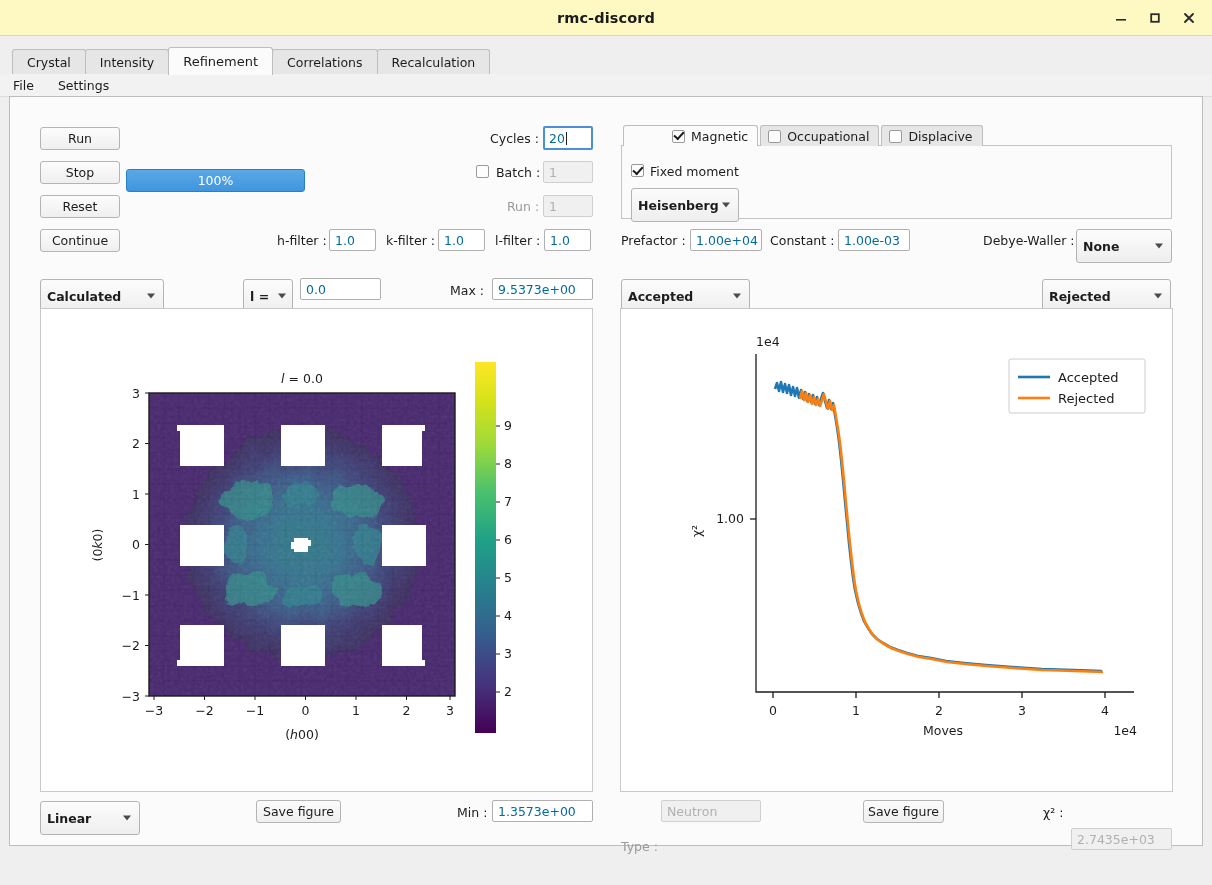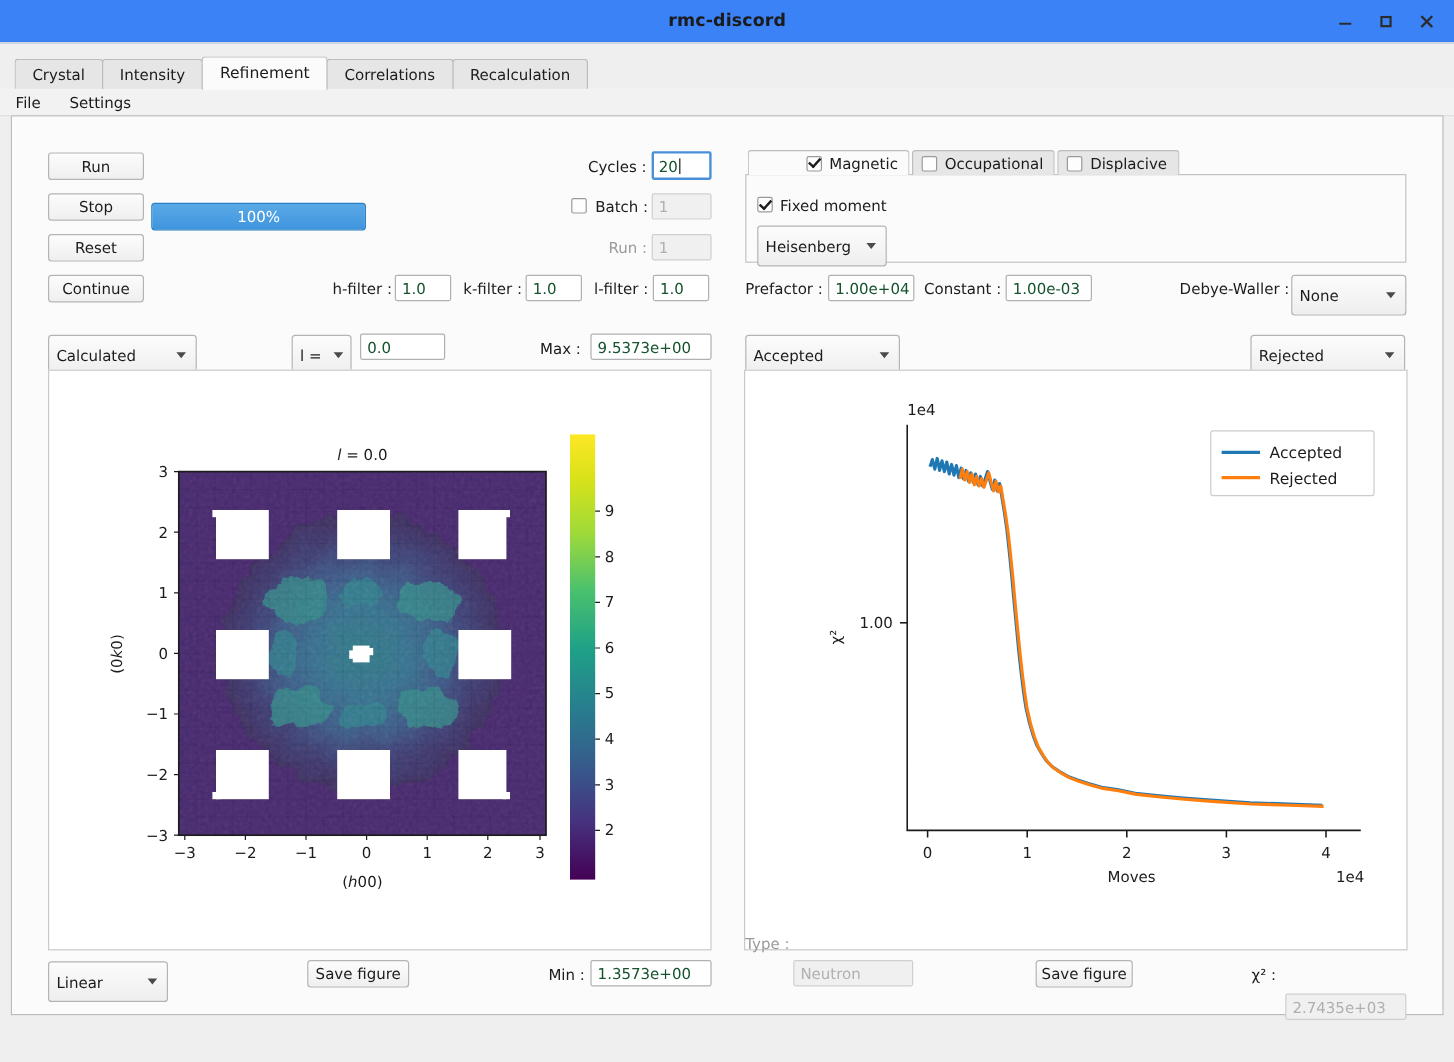--- a/index.html
+++ b/index.html
@@ -18,7 +18,7 @@
 
   #titlebar {
     position: relative; height: 36px; width: 100%;
-    background: #3b82f6;
+    background: #fef9c3;
     border-bottom: 1px solid #d2d2d2;
     display: flex; align-items: center; justify-content: center;
   }

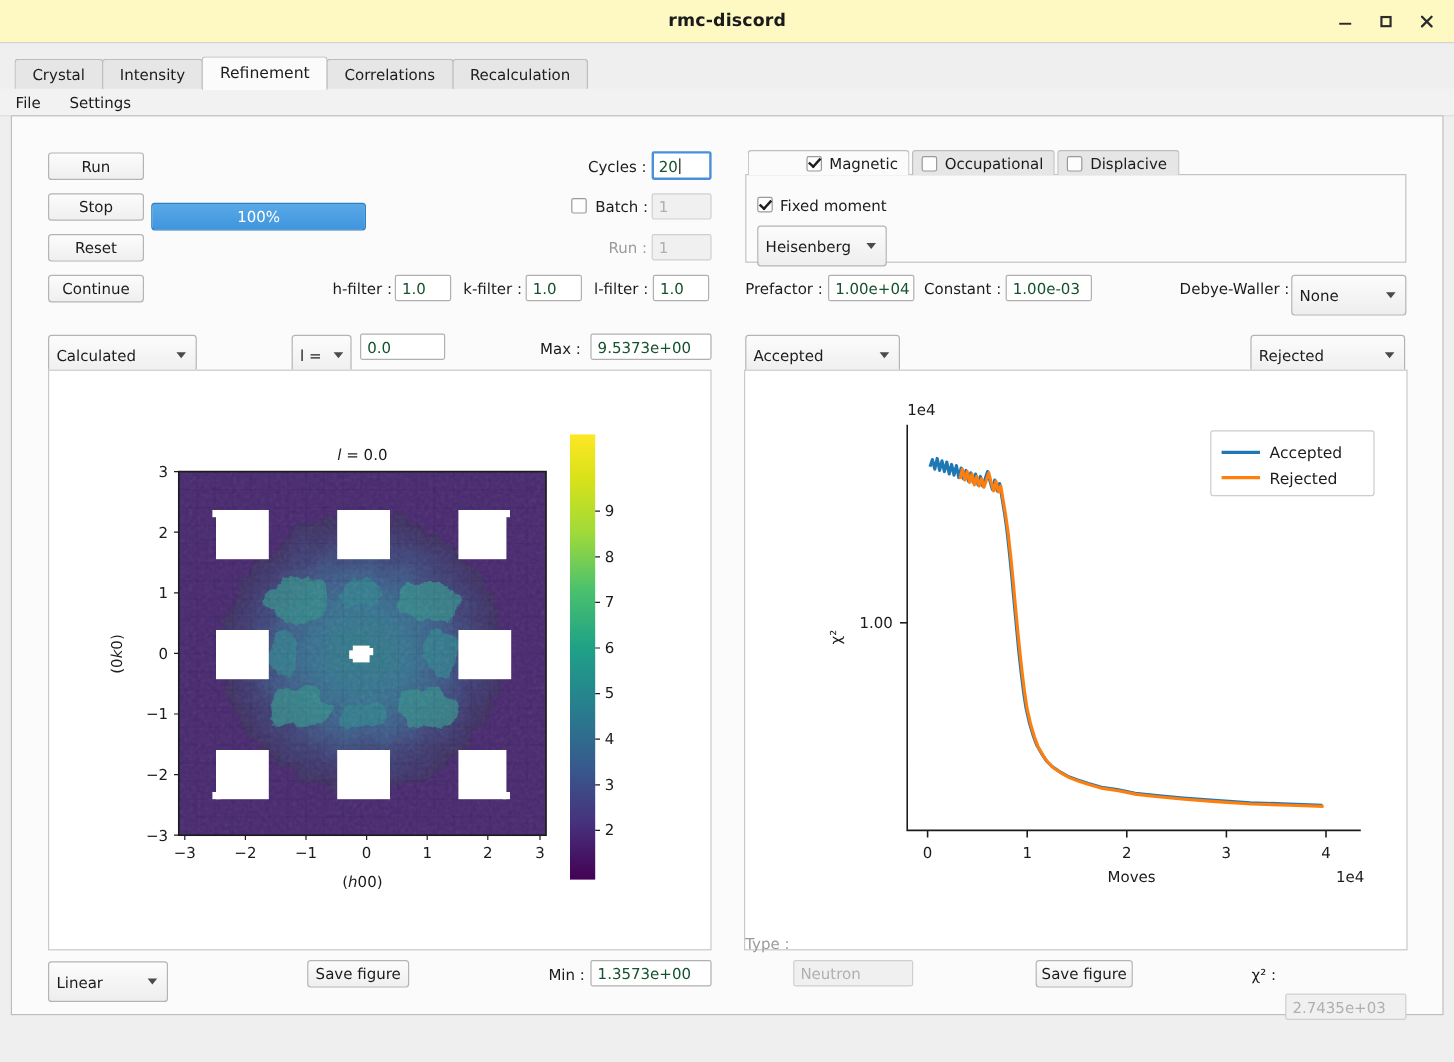--- a/index.html
+++ b/index.html
@@ -77,7 +77,7 @@
   }
   .field {
     background: #ffffff; border: 1px solid #b0b0b0; border-radius: 2px;
-    font-size: 12.5px; color: #14532d;
+    font-size: 12.5px; color: #0369a1;
     display: flex; align-items: center; padding: 0 5px;
   }
   .field.focused { border: 2px solid #4a90d9; padding: 0 4px; }

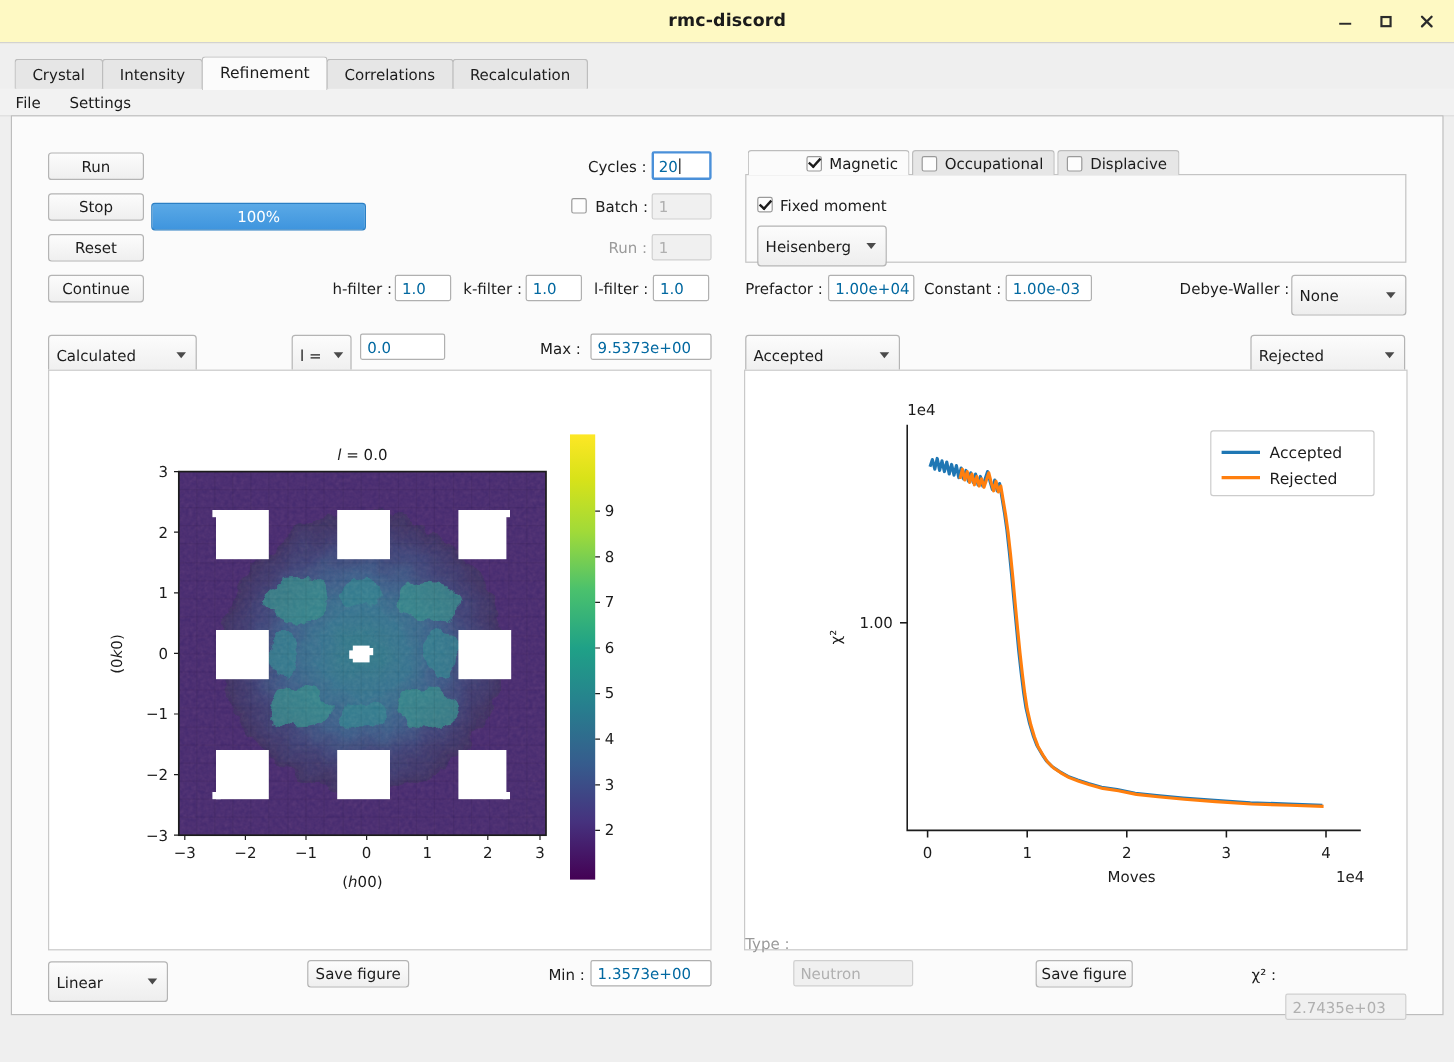--- a/index.html
+++ b/index.html
@@ -89,7 +89,7 @@
     border: 1px solid #b4b4b4; border-radius: 3px;
     font-size: 12.5px; color: #1c1c1c;
     display: flex; align-items: center; padding: 16px 6px;
-    position: relative; cursor: default; user-select: none;
+    position: relative; cursor: default; user-select: none; font-weight: bold;
   }
   .combo .arw {
     position: absolute; right: 8px; top: 50%; transform: translateY(-50%);

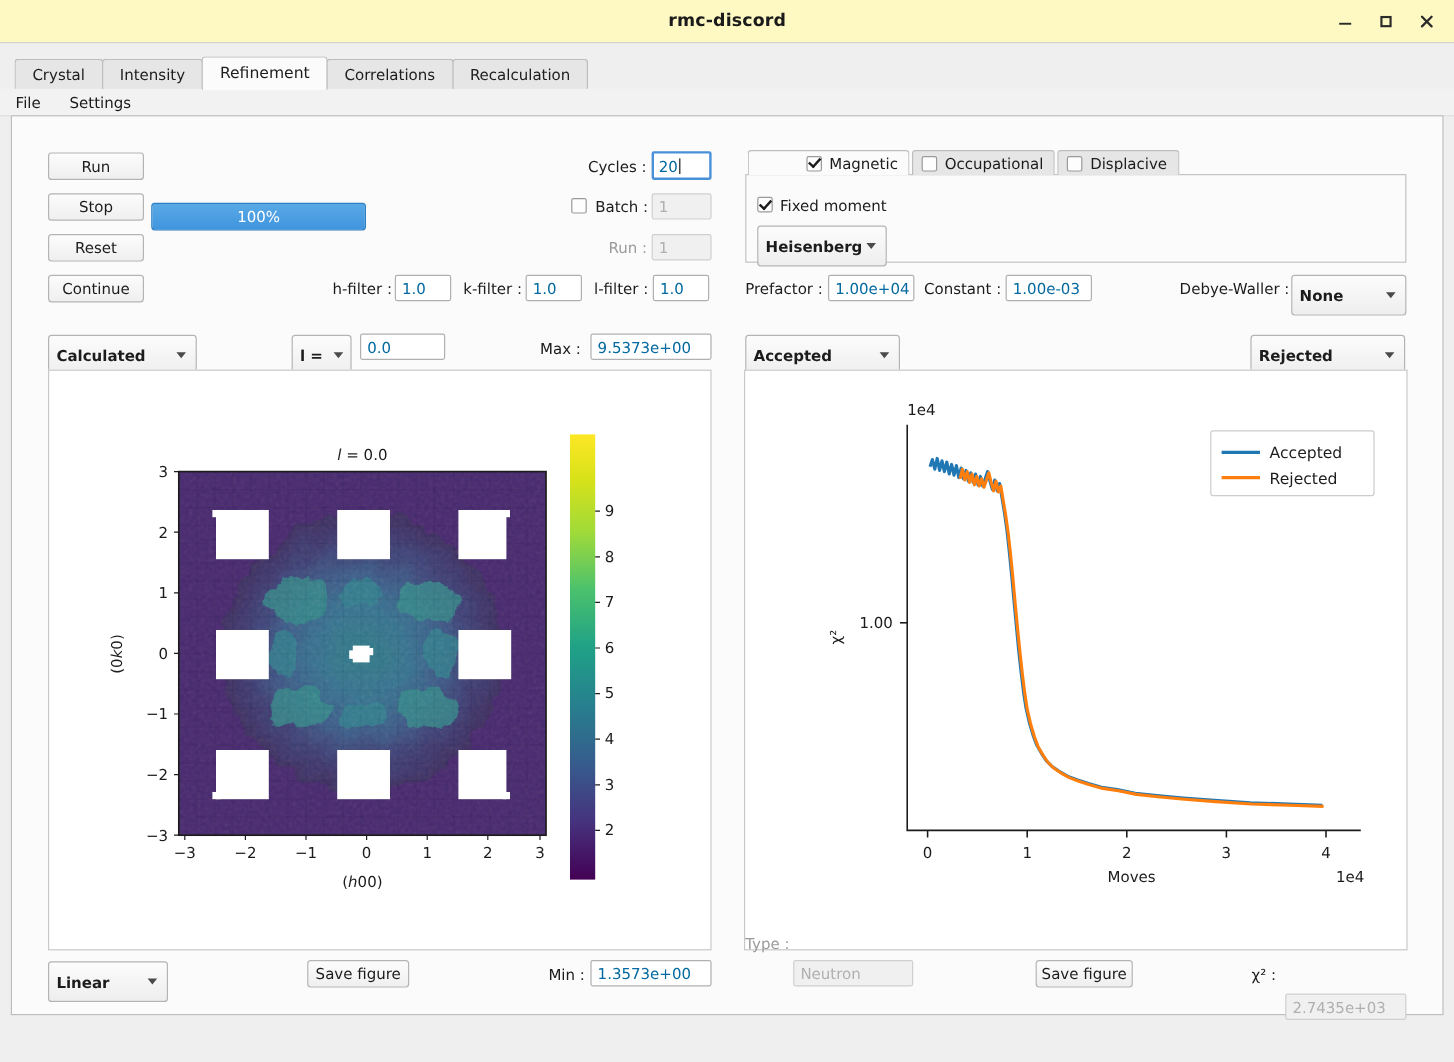--- a/index.html
+++ b/index.html
@@ -260,7 +260,7 @@
     <span>l =</span>
     <span class="arw" style="right:6px;"></span>
   </div>
-  <div class="field" style="position:absolute;left:300px;top:278px;width:71px;height:22px;">
+  <div class="field" style="position:absolute;left:300px;top:278px;width:81px;height:22px;">
     <span>0.0</span>
   </div>
   <div class="lbl" style="position:absolute;left:450px;top:280px;height:20px;">Max :</div>

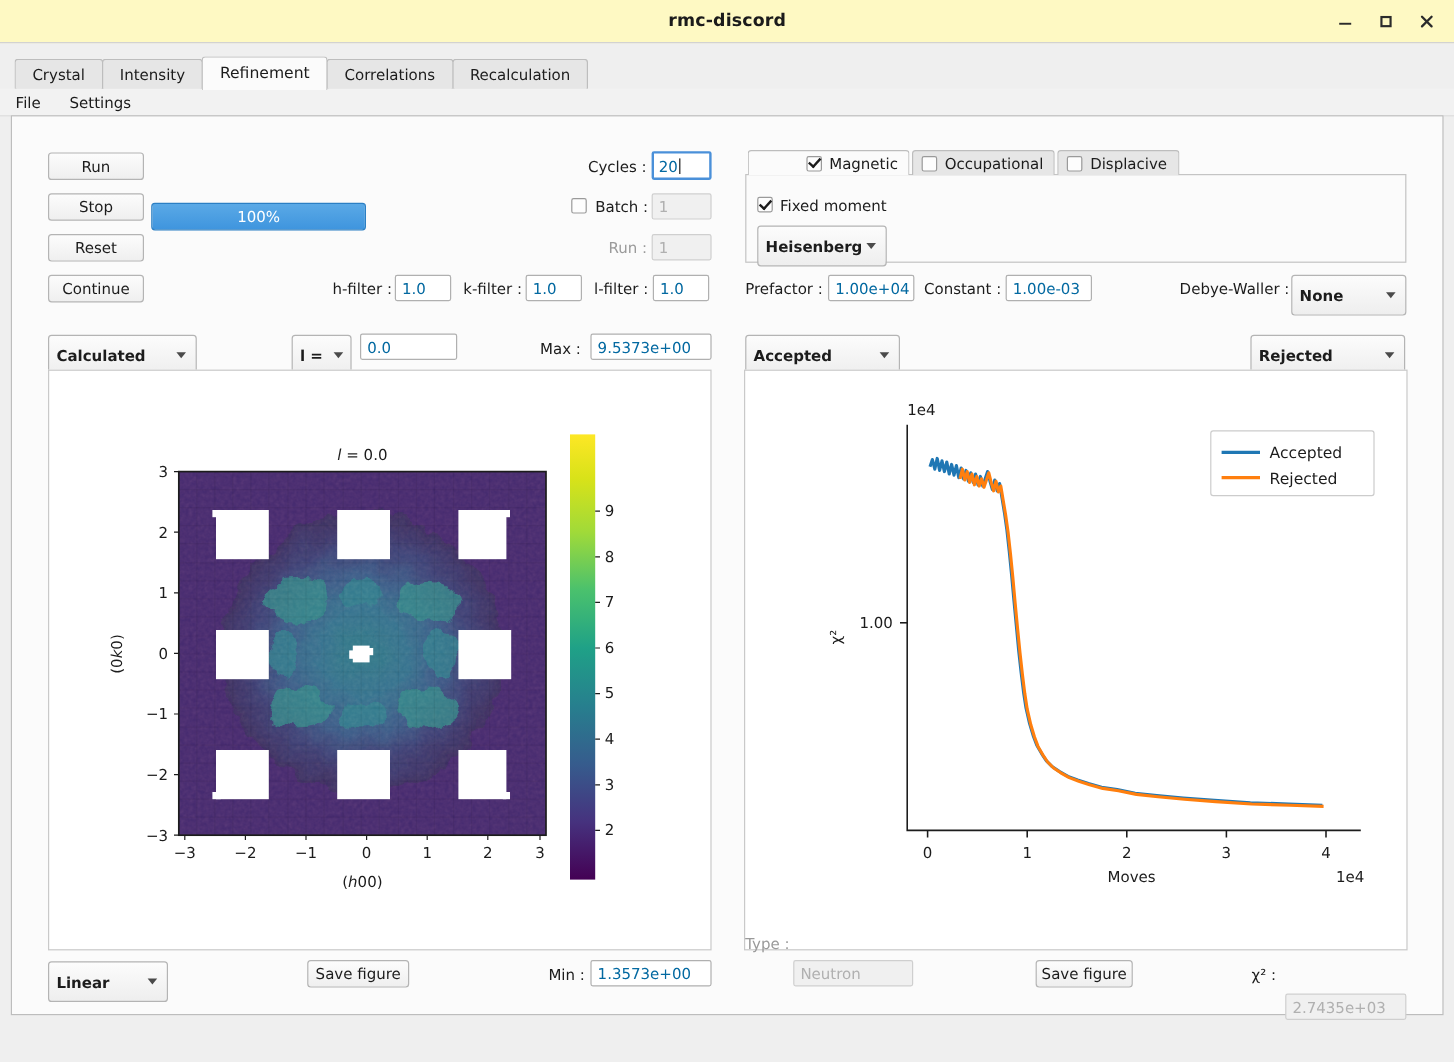--- a/index.html
+++ b/index.html
@@ -469,7 +469,7 @@
     <span>1.3573e+00</span>
   </div>
 
-  <div class="lbl dis" style="position:absolute;left:621px;top:776px;height:20px;">Type :</div>
+  <div class="lbl dis" style="position:absolute;left:621px;top:836px;height:20px;">Type :</div>
   <div class="field disabled" style="position:absolute;left:661px;top:800px;width:100px;height:22px;">
     <span>Neutron</span>
   </div>

